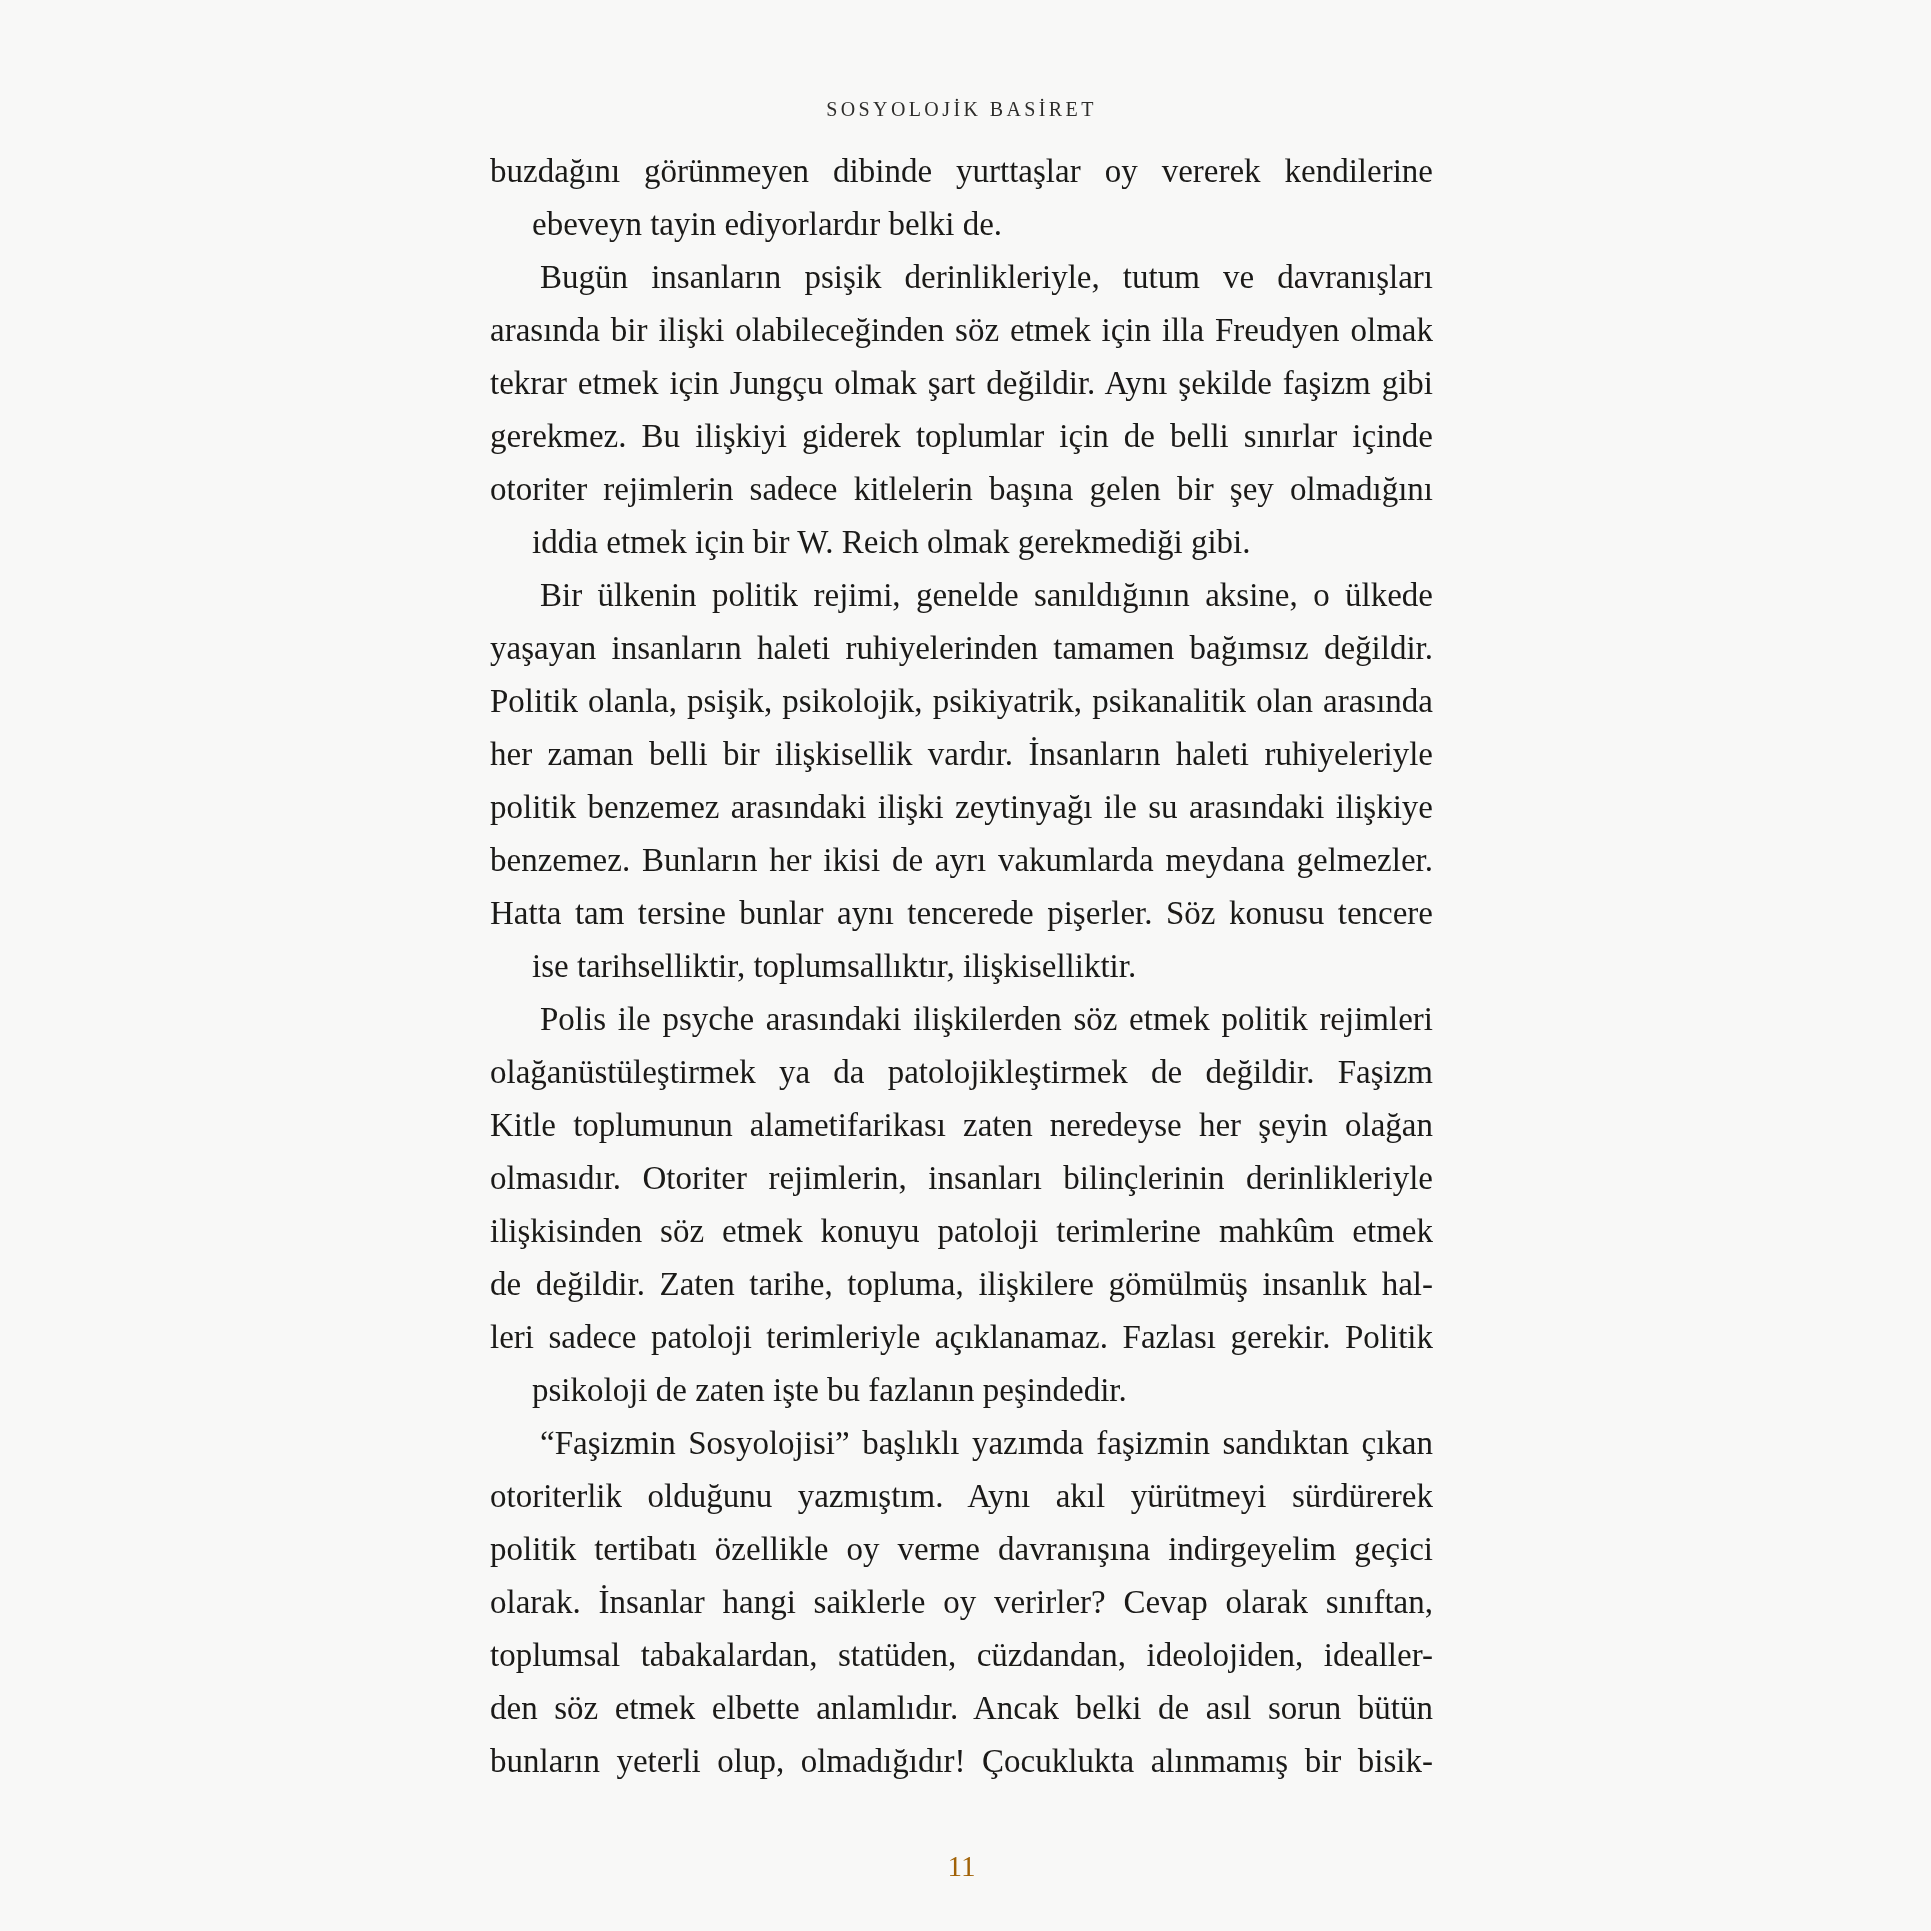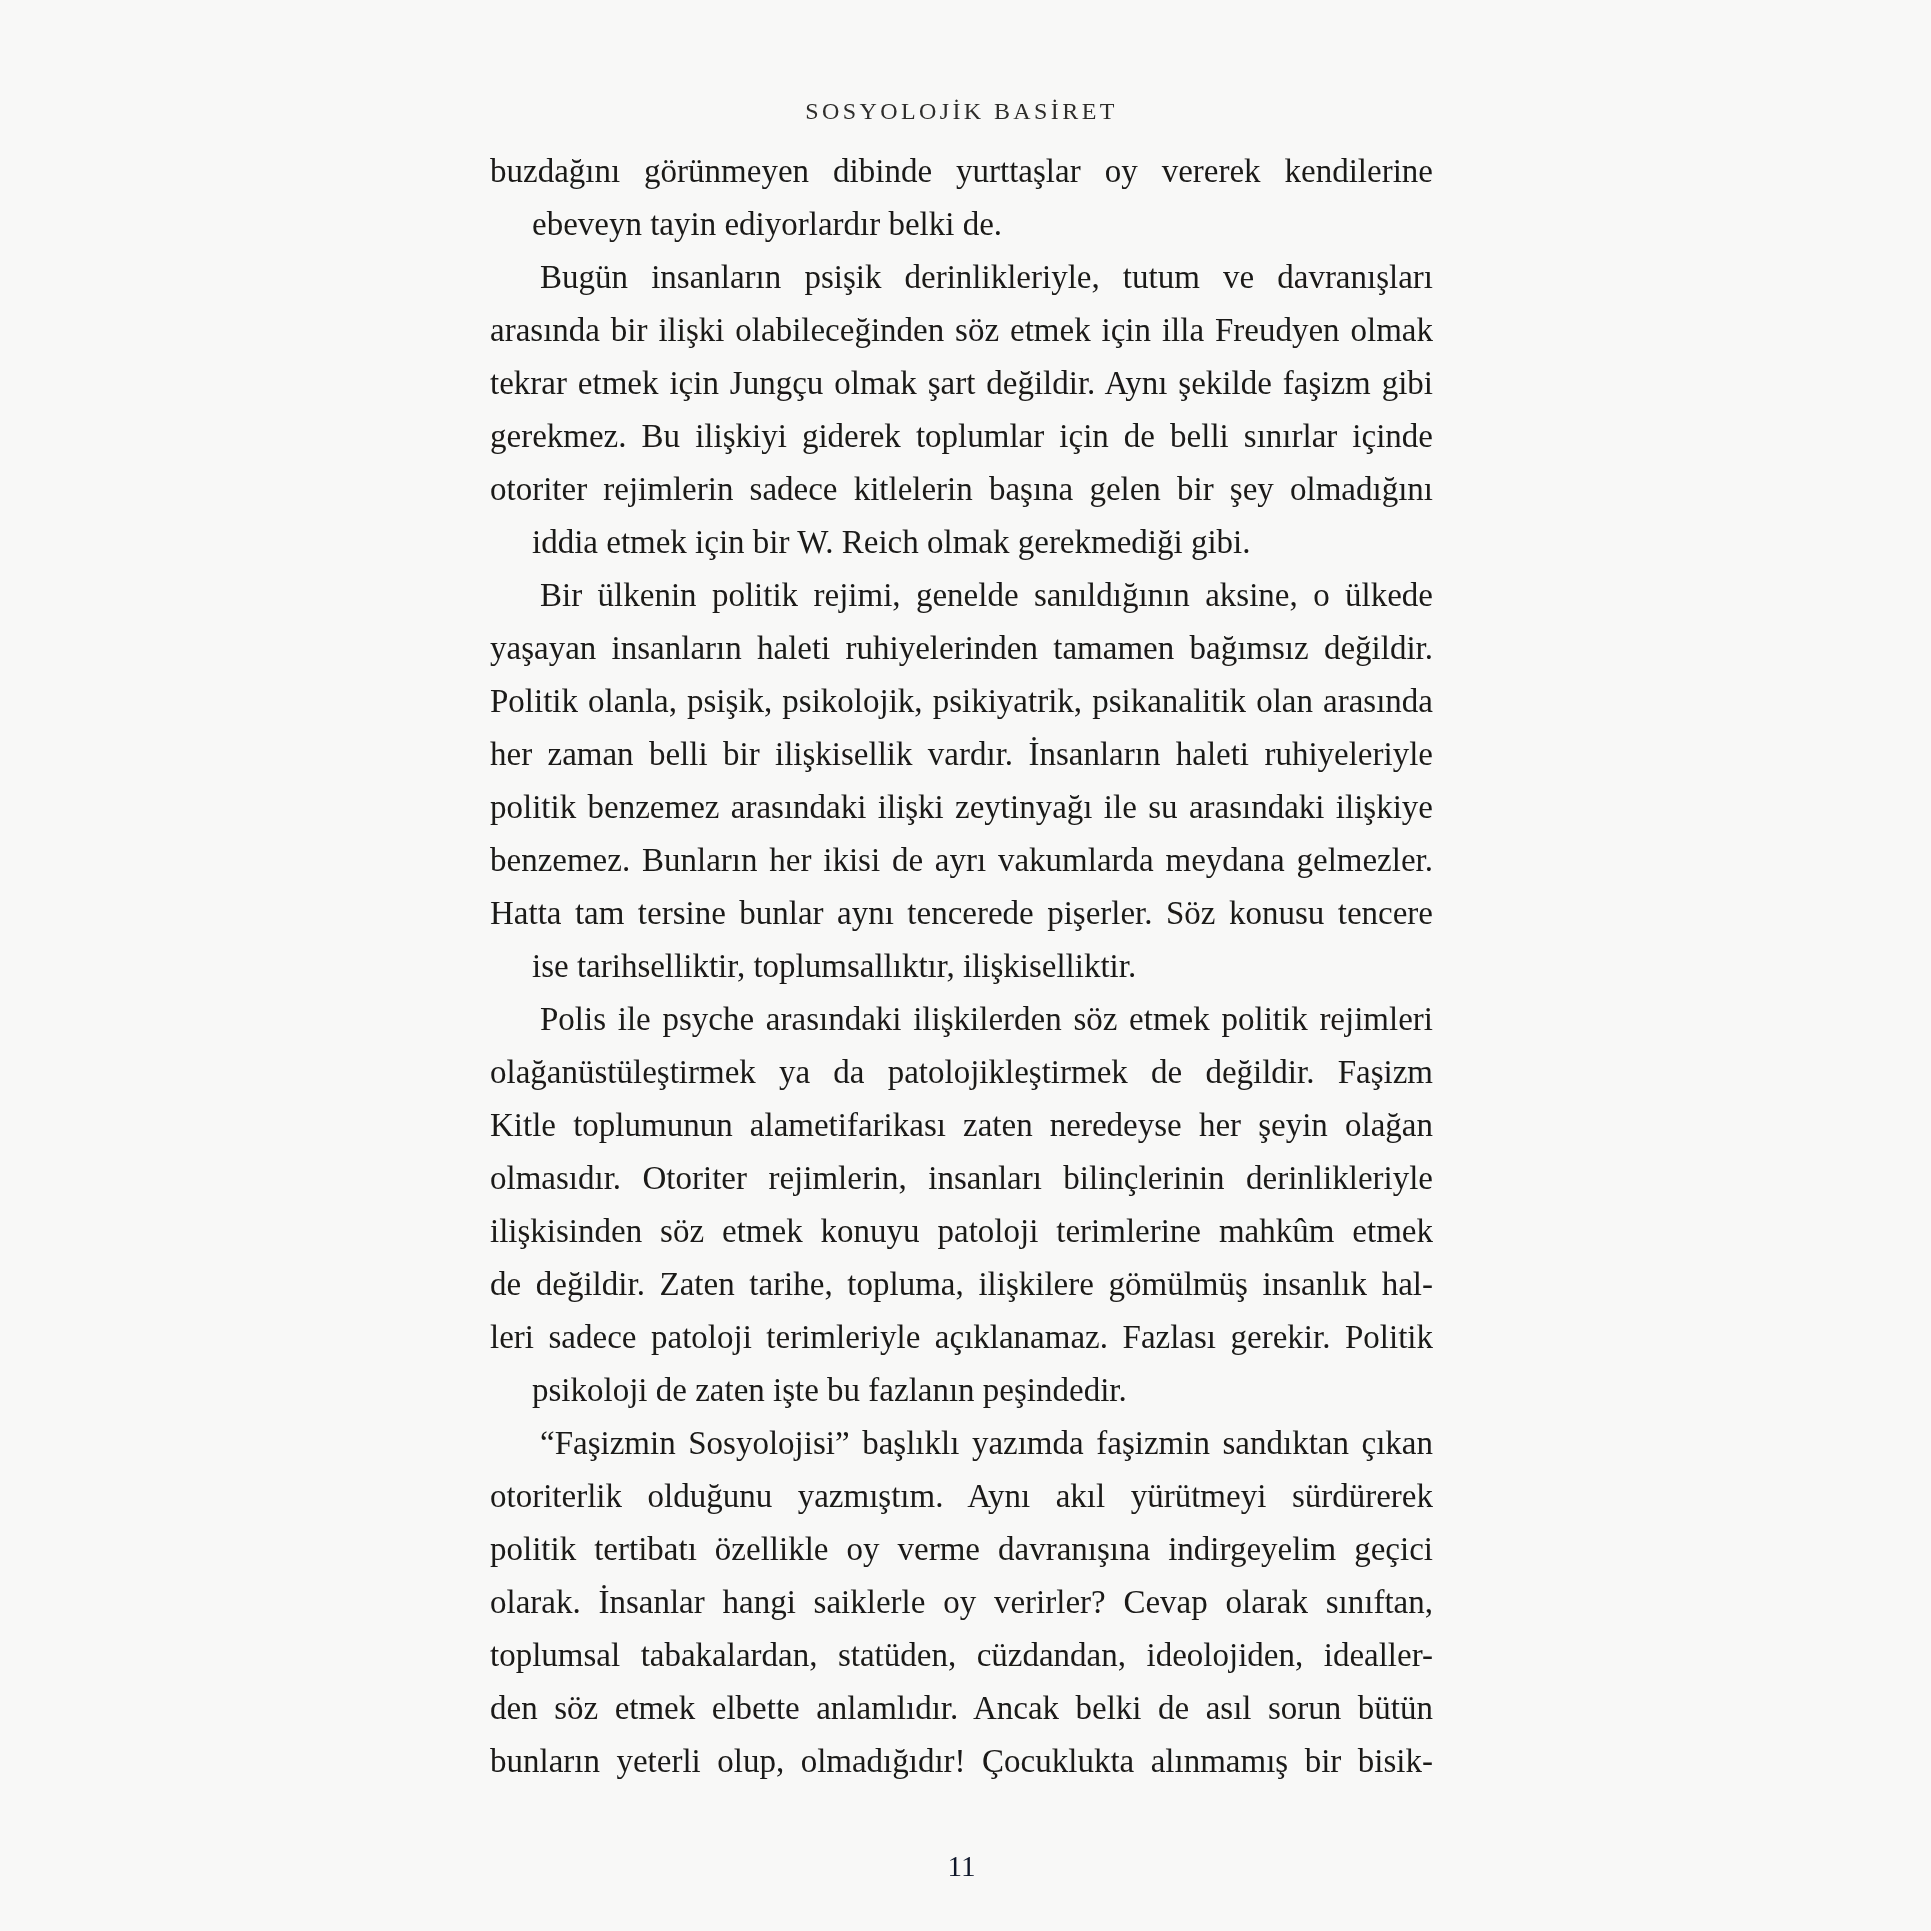--- a/index.html
+++ b/index.html
@@ -23,7 +23,7 @@
     top: 98px;
     width: 943px;
     text-align: center;
-    font-size: 24px;
+    font-size: 20px;
     letter-spacing: 3.4px;
     color: #2e2d2b;
     white-space: nowrap;

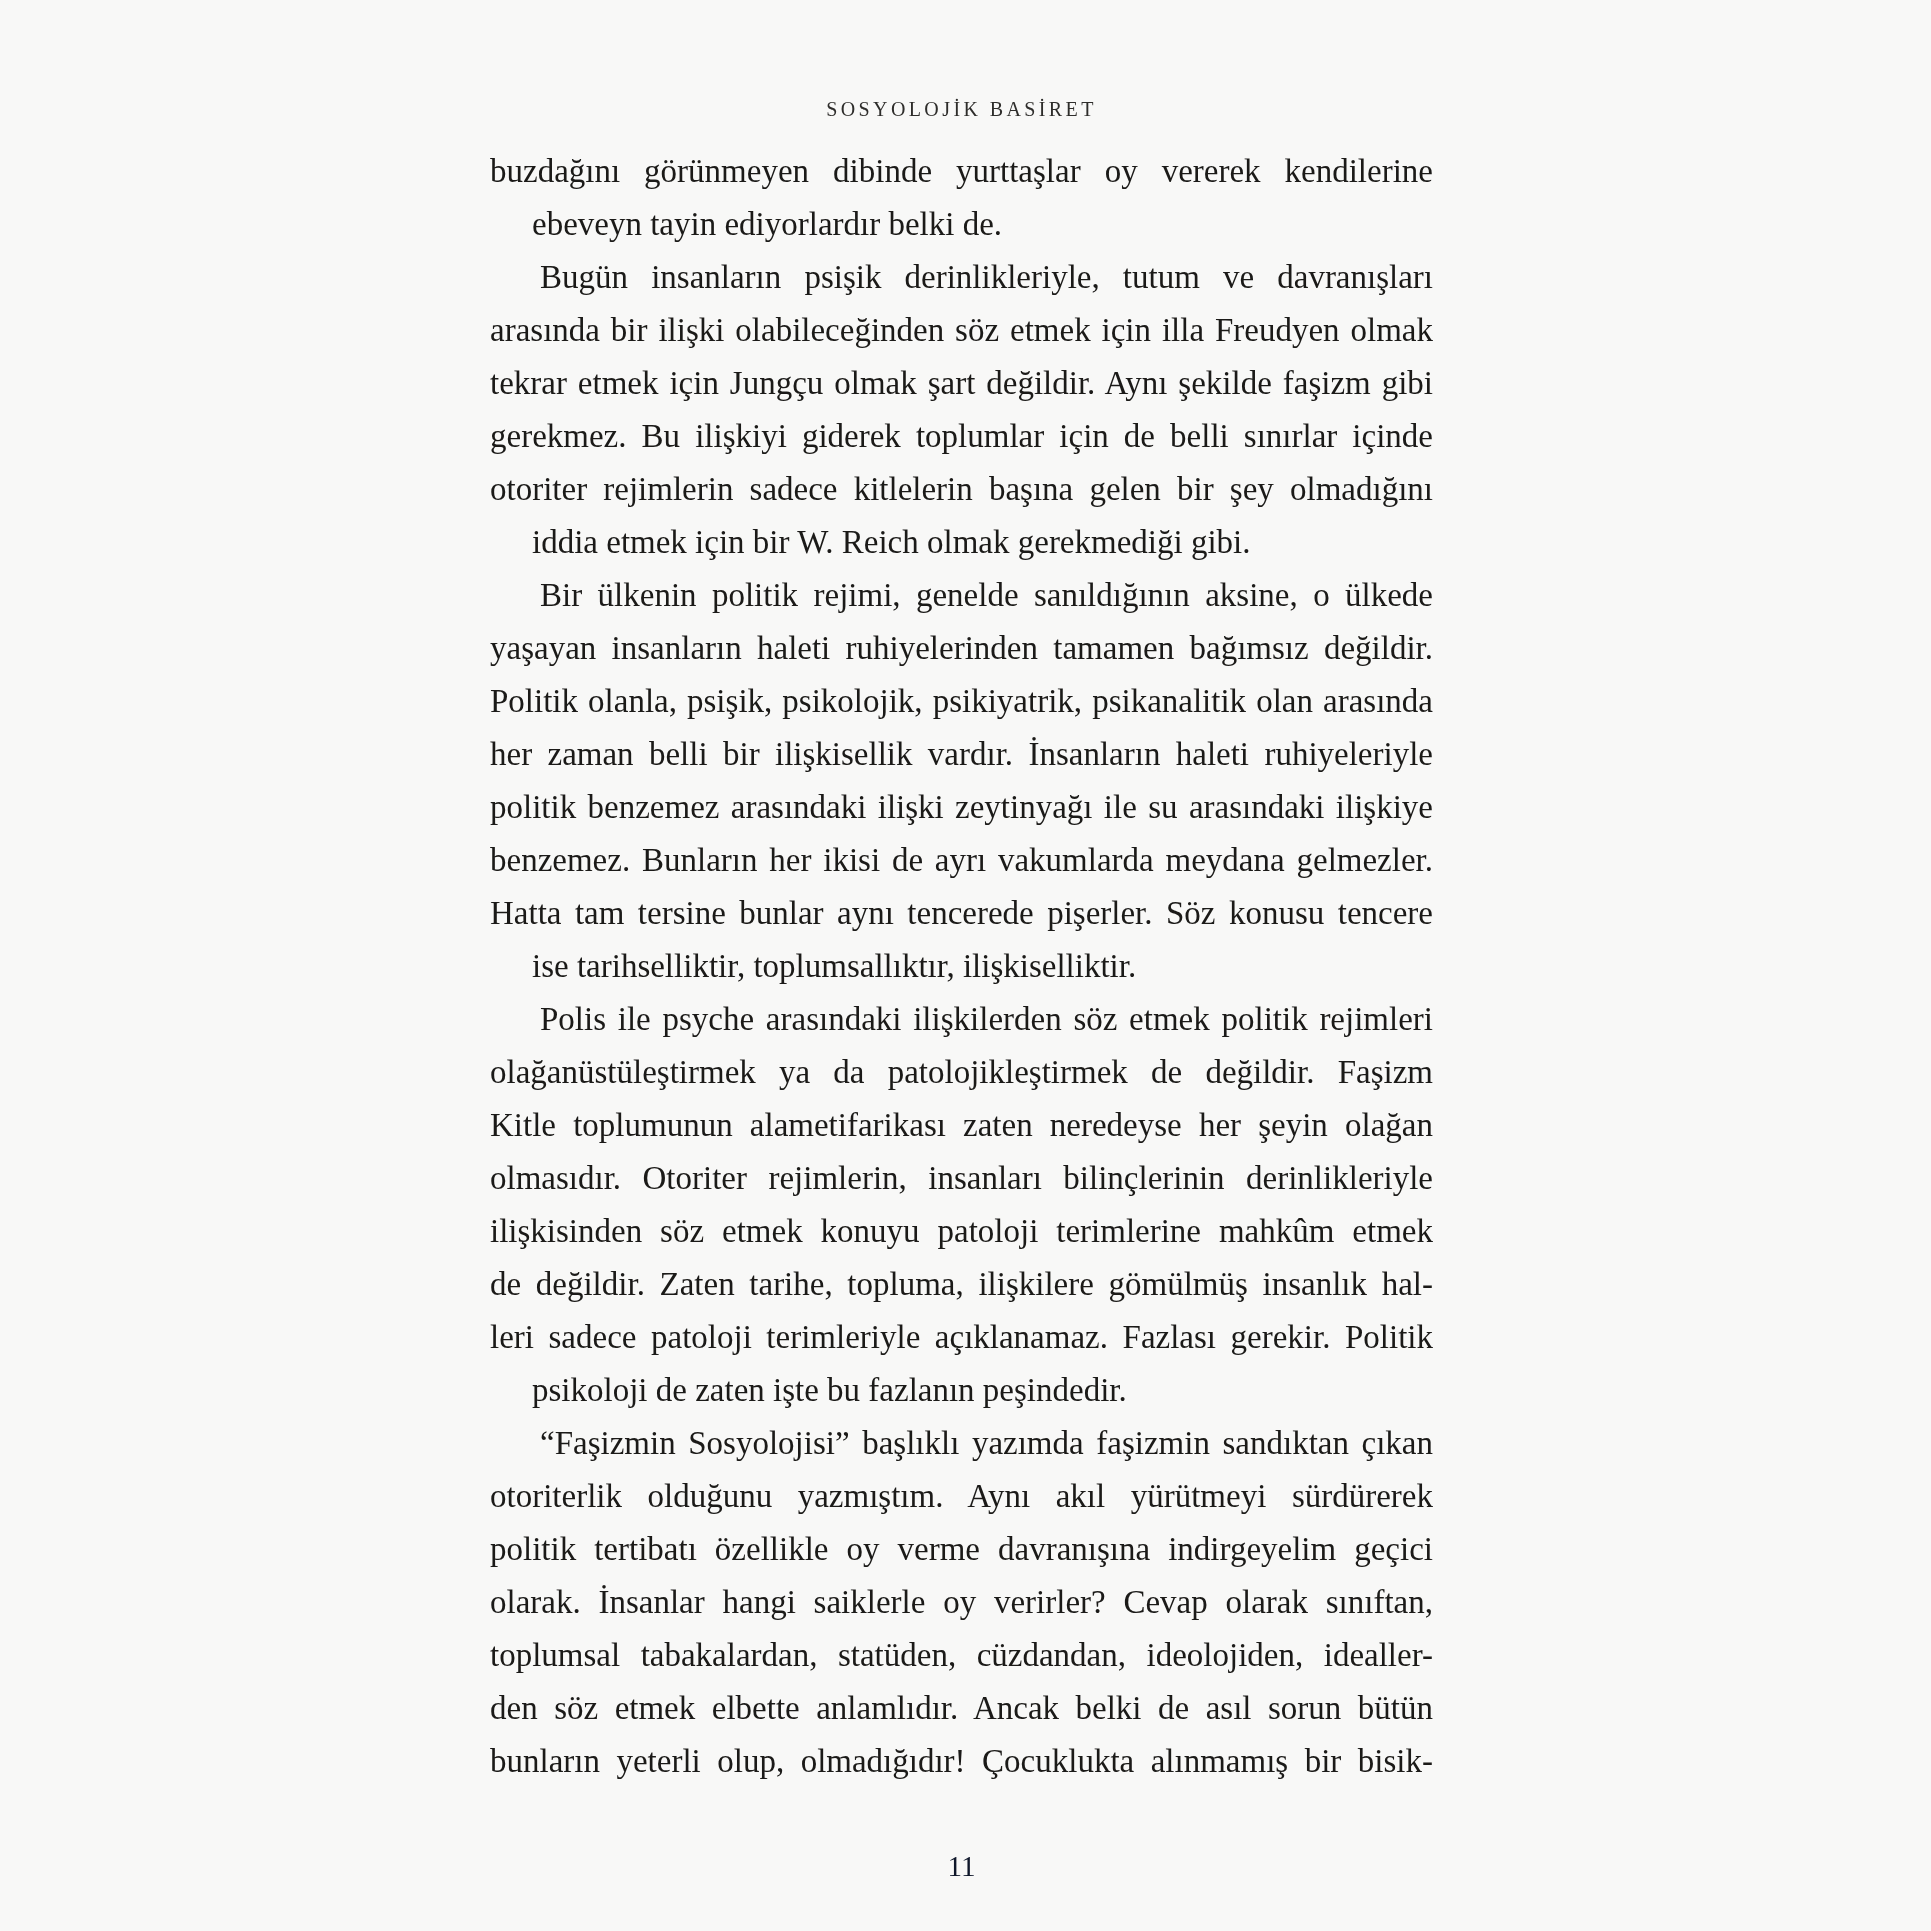--- a/index.html
+++ b/index.html
@@ -55,7 +55,7 @@
     width: 943px;
     text-align: center;
     font-size: 29px;
-    color: #0f172a;
+    color: #a16207;
   }
 </style>
 </head>

